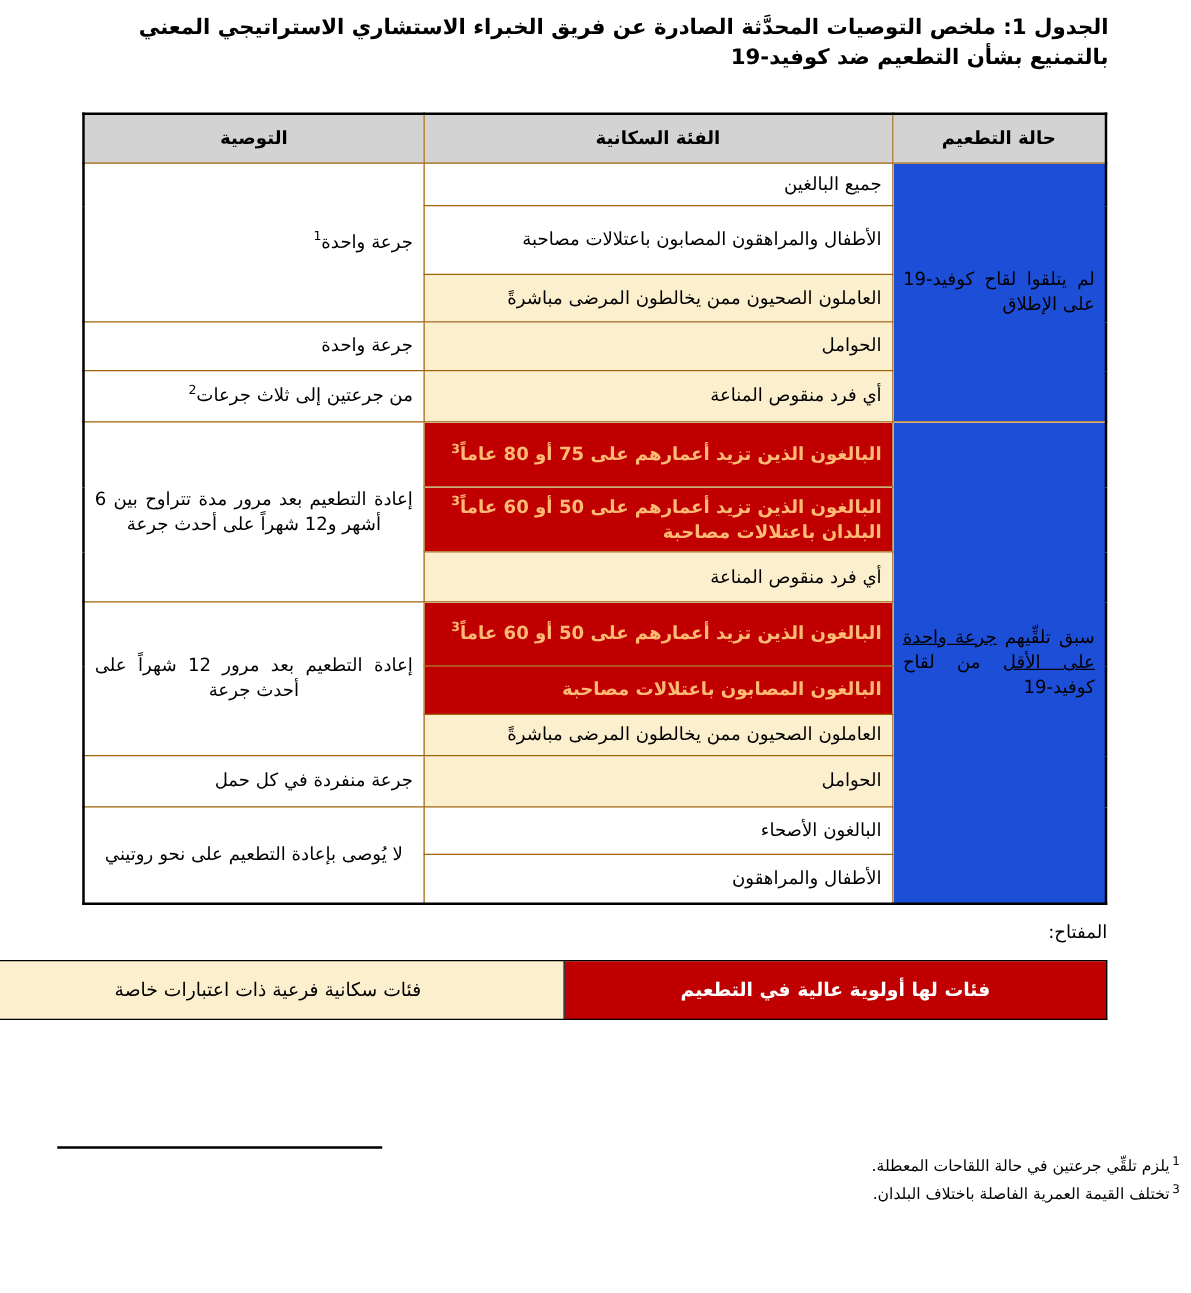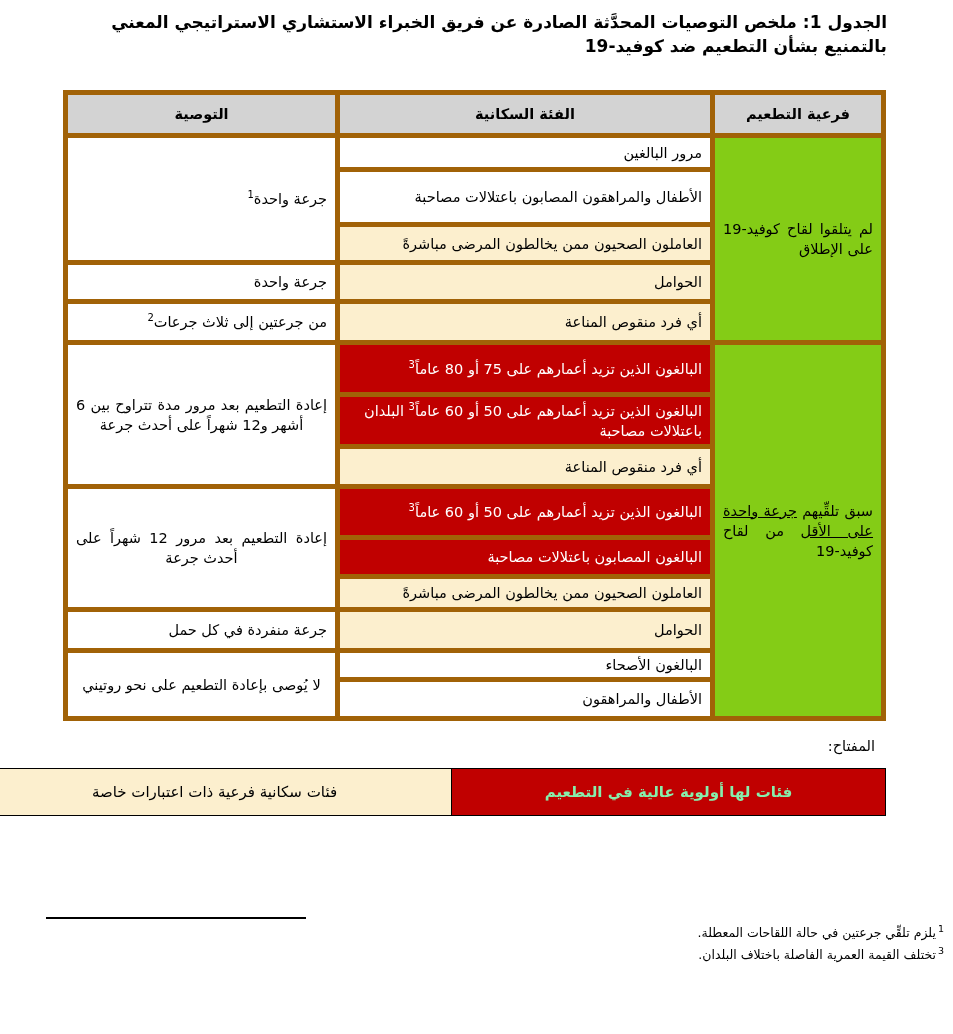--- a/index.html
+++ b/index.html
@@ -22,7 +22,7 @@
     border-collapse:collapse;table-layout:fixed;border:2px solid #000;
   }
   .main-table td{
-    border:5px solid #a16207;vertical-align:middle;
+    border:1px solid #a16207;vertical-align:middle;
     font-size:14.5px;line-height:1.38;padding:2px 8px;
     overflow:hidden;
   }

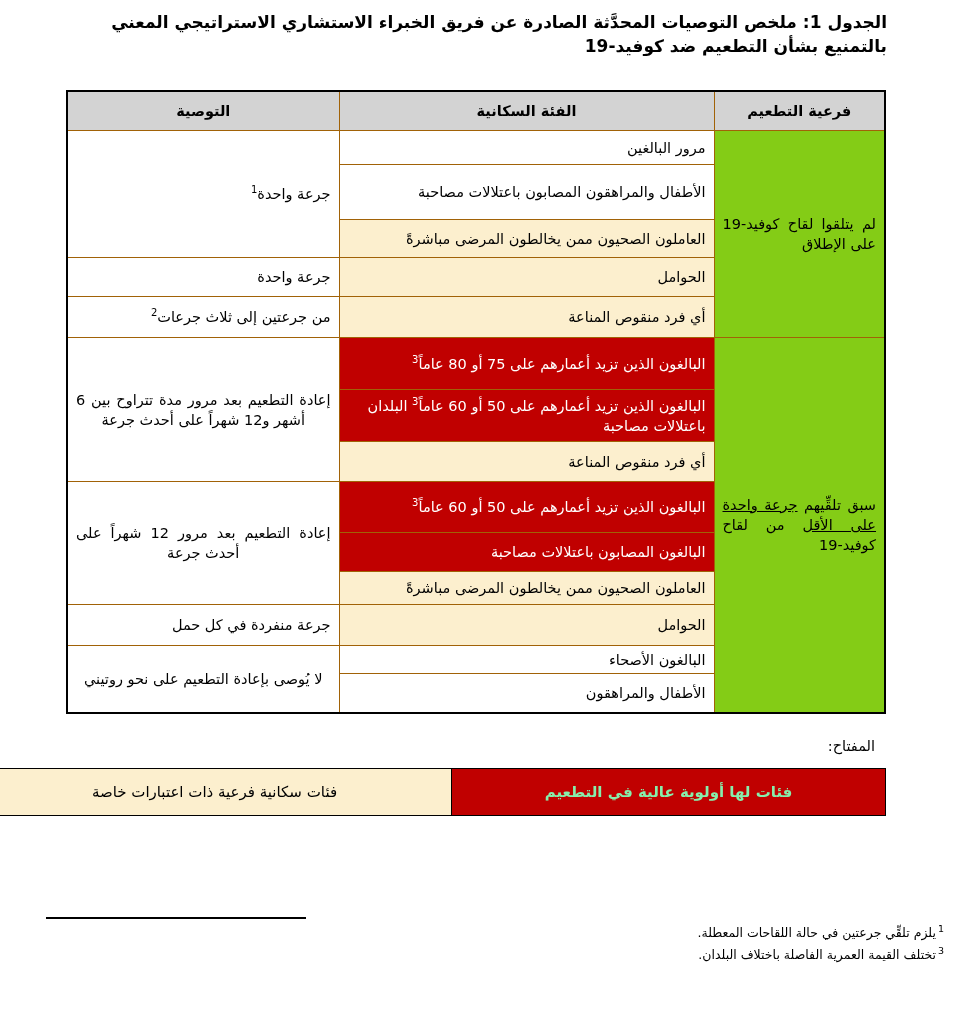--- a/index.html
+++ b/index.html
@@ -75,7 +75,7 @@
     </colgroup>
     <thead>
       <tr>
-        <td>فرعية التطعيم</td>
+        <td>حالة التطعيم</td>
         <td>الفئة السكانية</td>
         <td>التوصية</td>
       </tr>

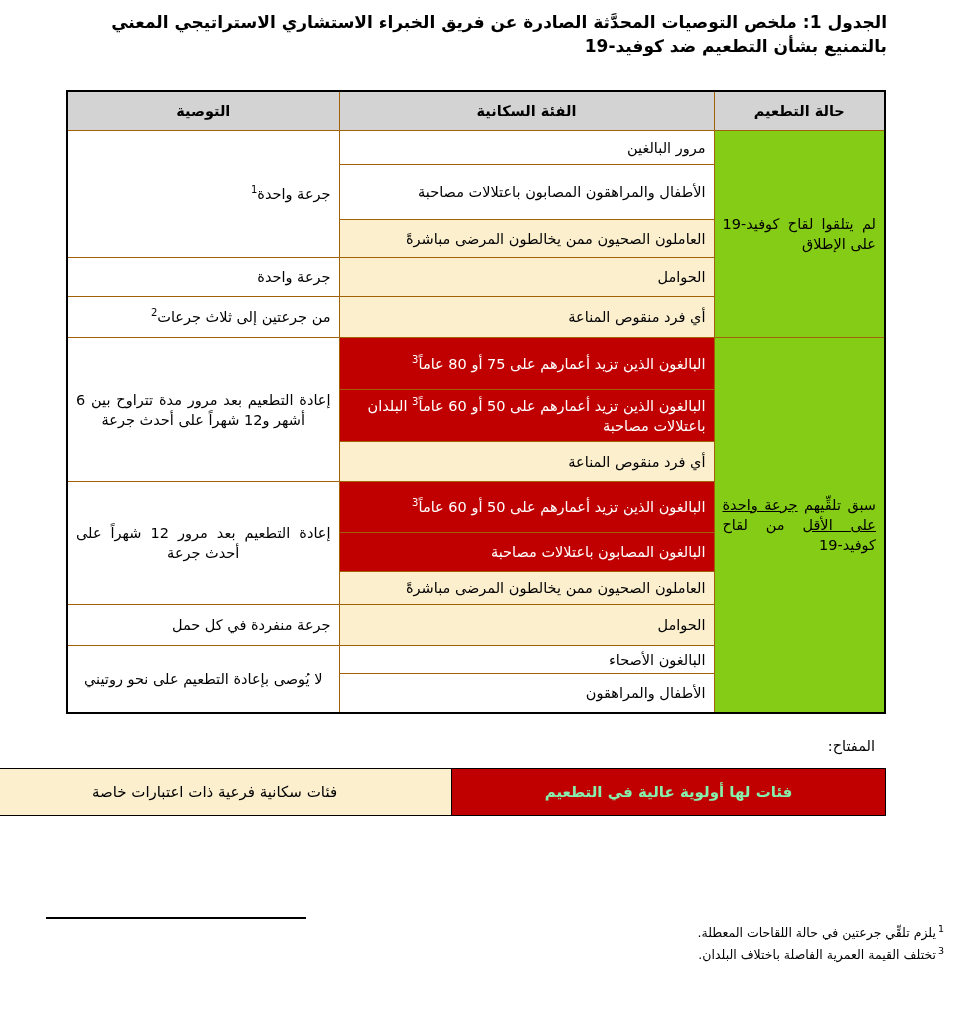--- a/index.html
+++ b/index.html
@@ -83,7 +83,7 @@
     <tbody>
       <tr style="height:34px">
         <td class="status-cell" rowspan="5">لم يتلقوا لقاح كوفيد-19 على الإطلاق</td>
-        <td class="pop">مرور البالغين</td>
+        <td class="pop">جميع البالغين</td>
         <td class="rec" rowspan="3"><span>جرعة واحدة</span><sup>1</sup></td>
       </tr>
       <tr style="height:55px">

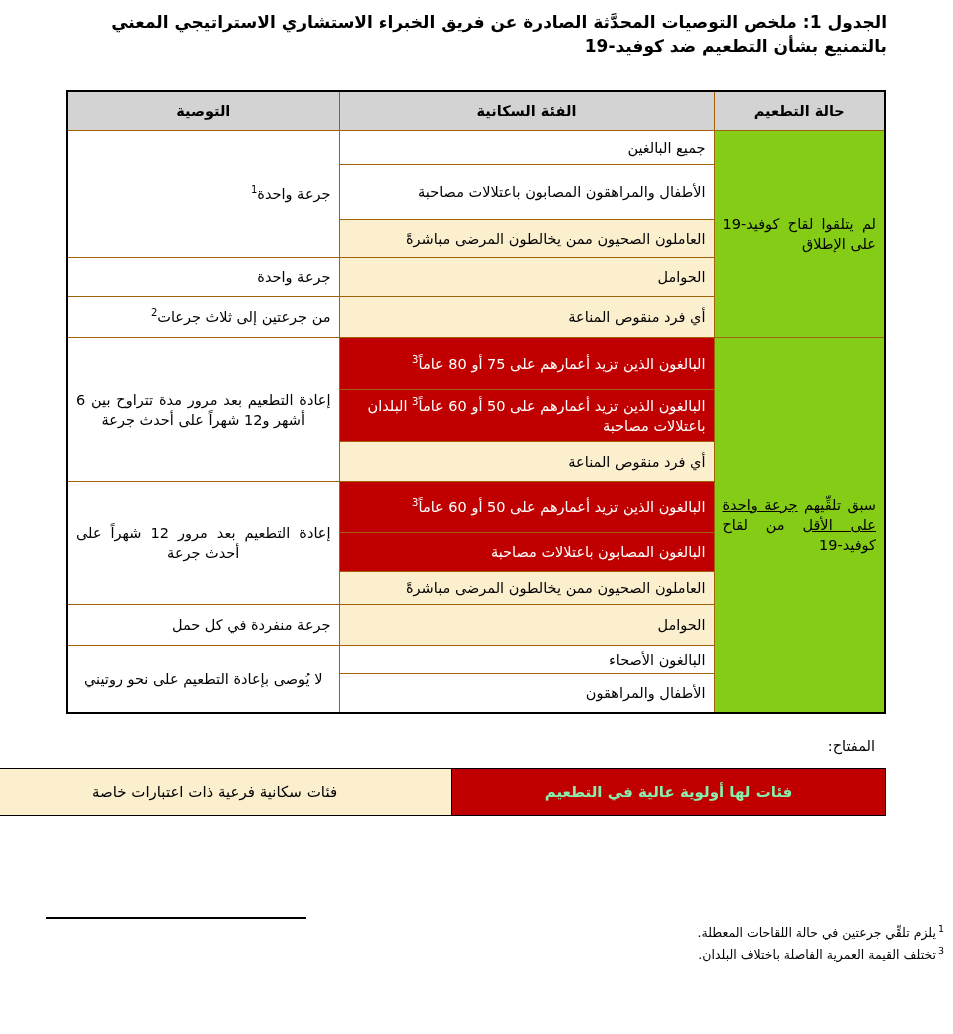--- a/index.html
+++ b/index.html
@@ -35,7 +35,7 @@
   .pop{text-align:right;background:#fff;}
   .pop.yellow{background:var(--special_yellow);}
   .pop.red{background:var(--priority_red);color:#ffffff;font-weight:normal;}
-  .status-cell{text-align:justify;background:#84cc16;padding:2px 7px;}
+  .status-cell{text-align:justify;background:#1d4ed8;padding:2px 7px;}
   .rec{background:#fff;}
   .rec.multi{text-align:justify;text-align-last:center;}
   sup{font-size:10px;line-height:0;}

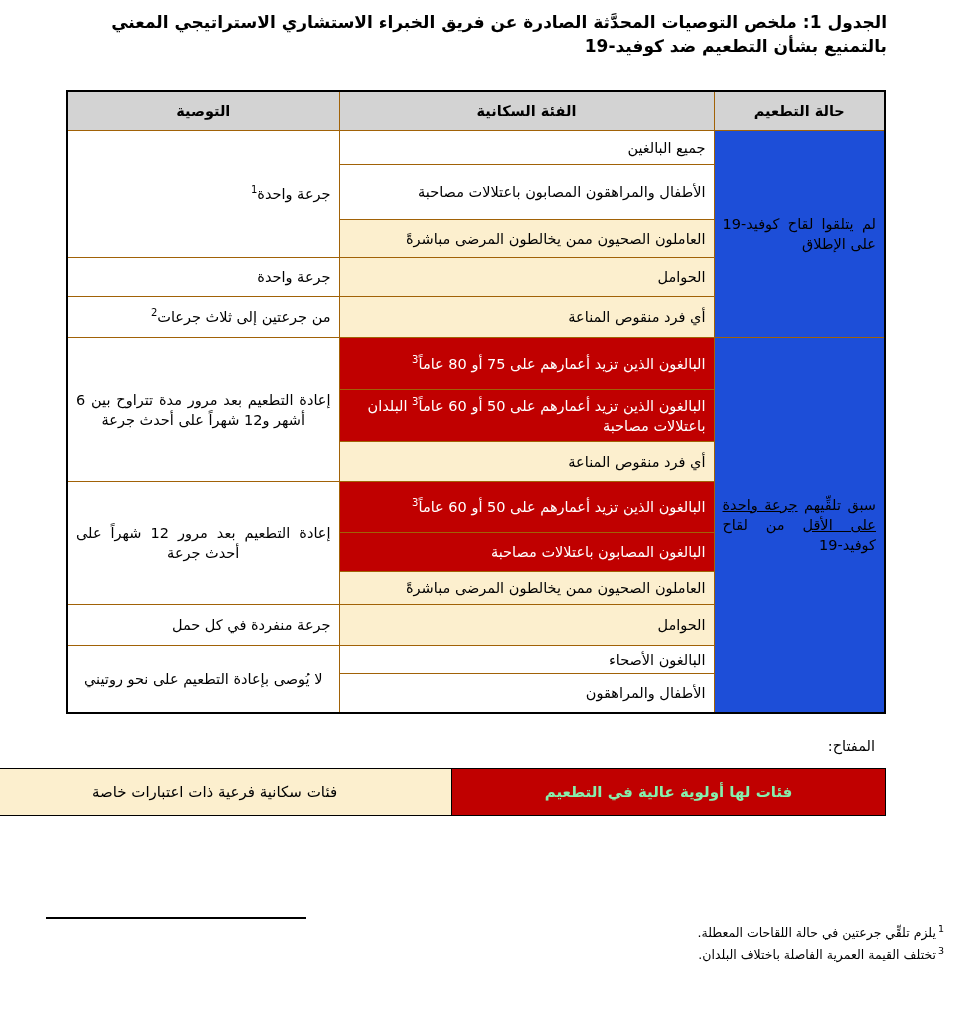--- a/index.html
+++ b/index.html
@@ -34,7 +34,7 @@
   .col-rec{width:272px;}
   .pop{text-align:right;background:#fff;}
   .pop.yellow{background:var(--special_yellow);}
-  .pop.red{background:var(--priority_red);color:#ffffff;font-weight:normal;}
+  .pop.red{background:var(--priority_red);color:#fdba74;font-weight:bold;}
   .status-cell{text-align:justify;background:#1d4ed8;padding:2px 7px;}
   .rec{background:#fff;}
   .rec.multi{text-align:justify;text-align-last:center;}

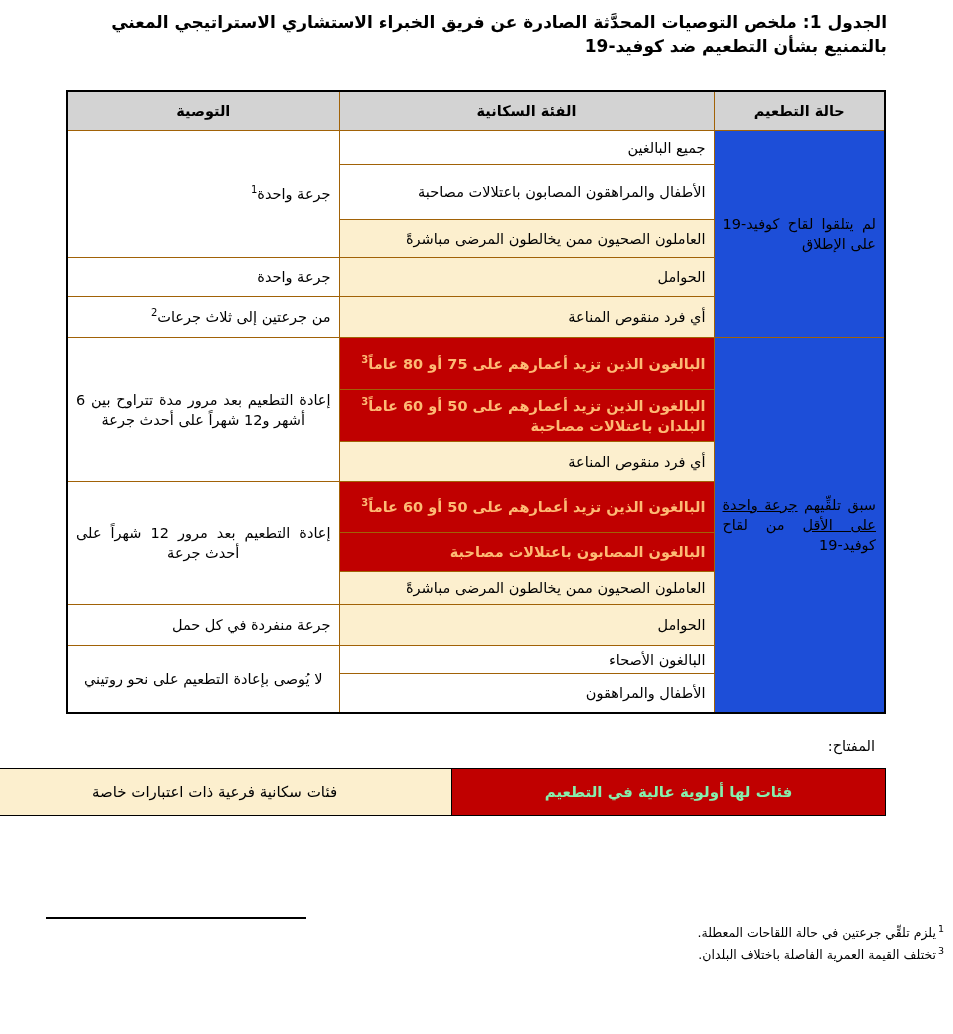--- a/index.html
+++ b/index.html
@@ -126,7 +126,7 @@
         <td class="pop yellow">الحوامل</td>
         <td class="rec">جرعة منفردة في كل حمل</td>
       </tr>
-      <tr style="height:28px">
+      <tr style="height:38px">
         <td class="pop">البالغون الأصحاء</td>
         <td class="rec multi" rowspan="2">لا يُوصى بإعادة التطعيم على نحو روتيني</td>
       </tr>

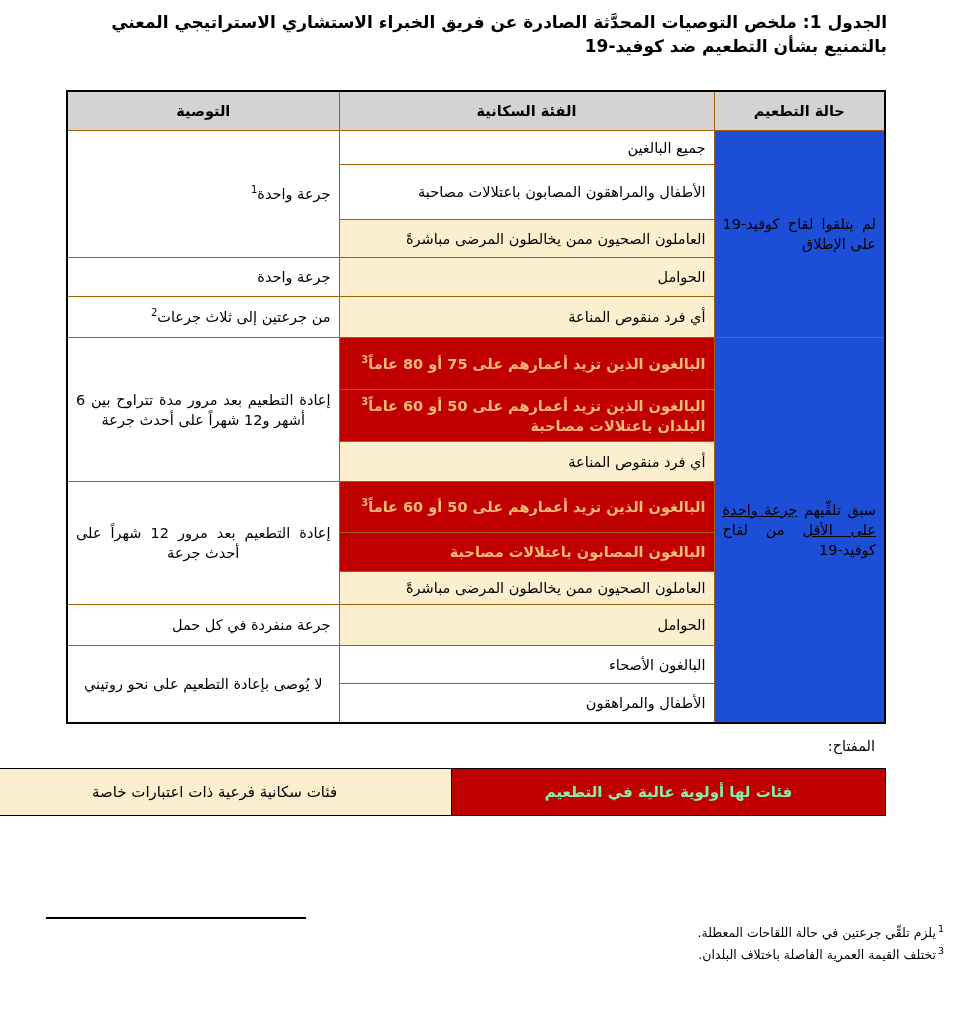--- a/index.html
+++ b/index.html
@@ -41,7 +41,7 @@
   sup{font-size:10px;line-height:0;}
   .u{text-decoration:underline;}
   
-  .key-label{position:absolute;top:738px;right:78px;font-size:14.5px;text-align:right;}
+  .key-label{position:absolute;top:738px;right:67px;font-size:14.5px;text-align:right;}
   .key-table{
     position:absolute;top:768px;right:67px;width:818px;
     border-collapse:collapse;table-layout:fixed;

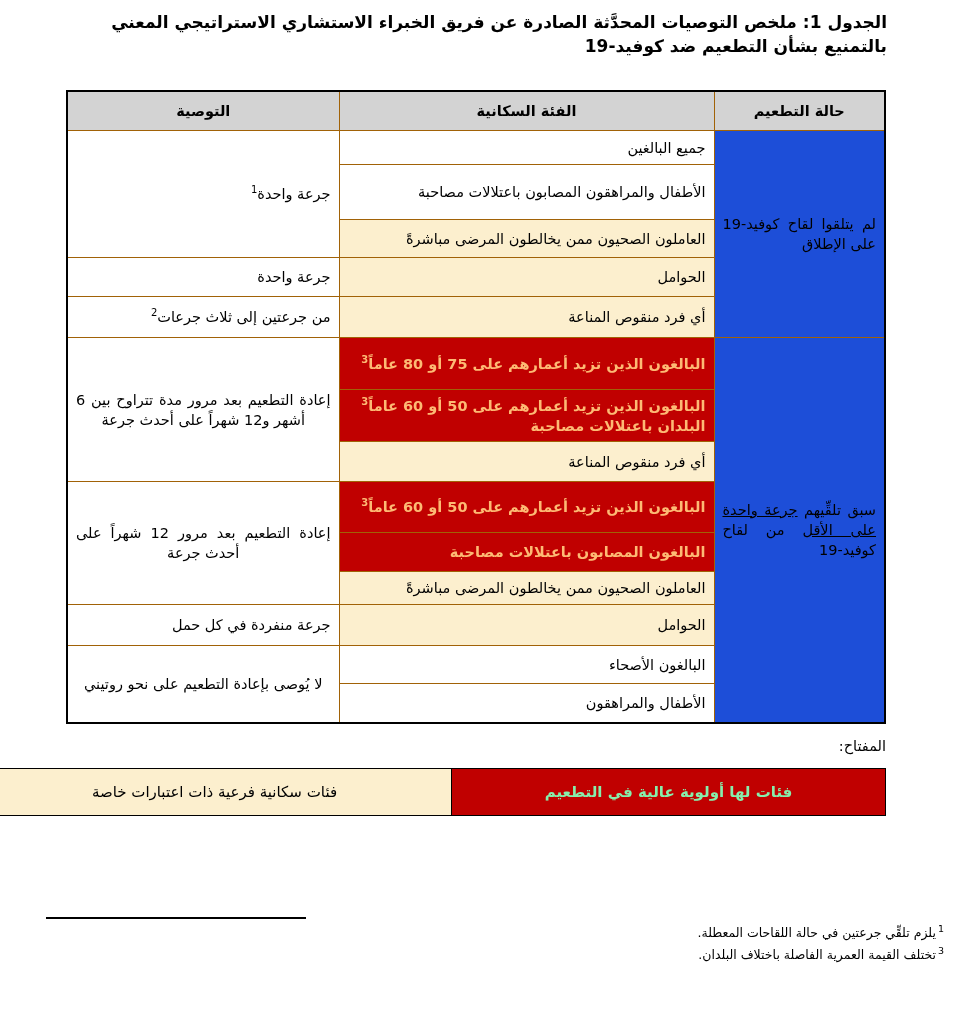--- a/index.html
+++ b/index.html
@@ -50,7 +50,7 @@
     border:1px solid #000;height:42px;vertical-align:middle;
     font-size:15px;text-align:center;padding:2px 22px;
   }
-  .key-high{width:389px;background:var(--priority_red);color:#86efac;font-weight:bold;}
+  .key-high{width:389px;background:var(--priority_red);color:#ffffff;font-weight:bold;}
   .key-special{width:429px;background:var(--special_yellow);}
   
   .footnote-sep{position:absolute;top:917px;left:46px;width:260px;height:2px;background:#000;}

